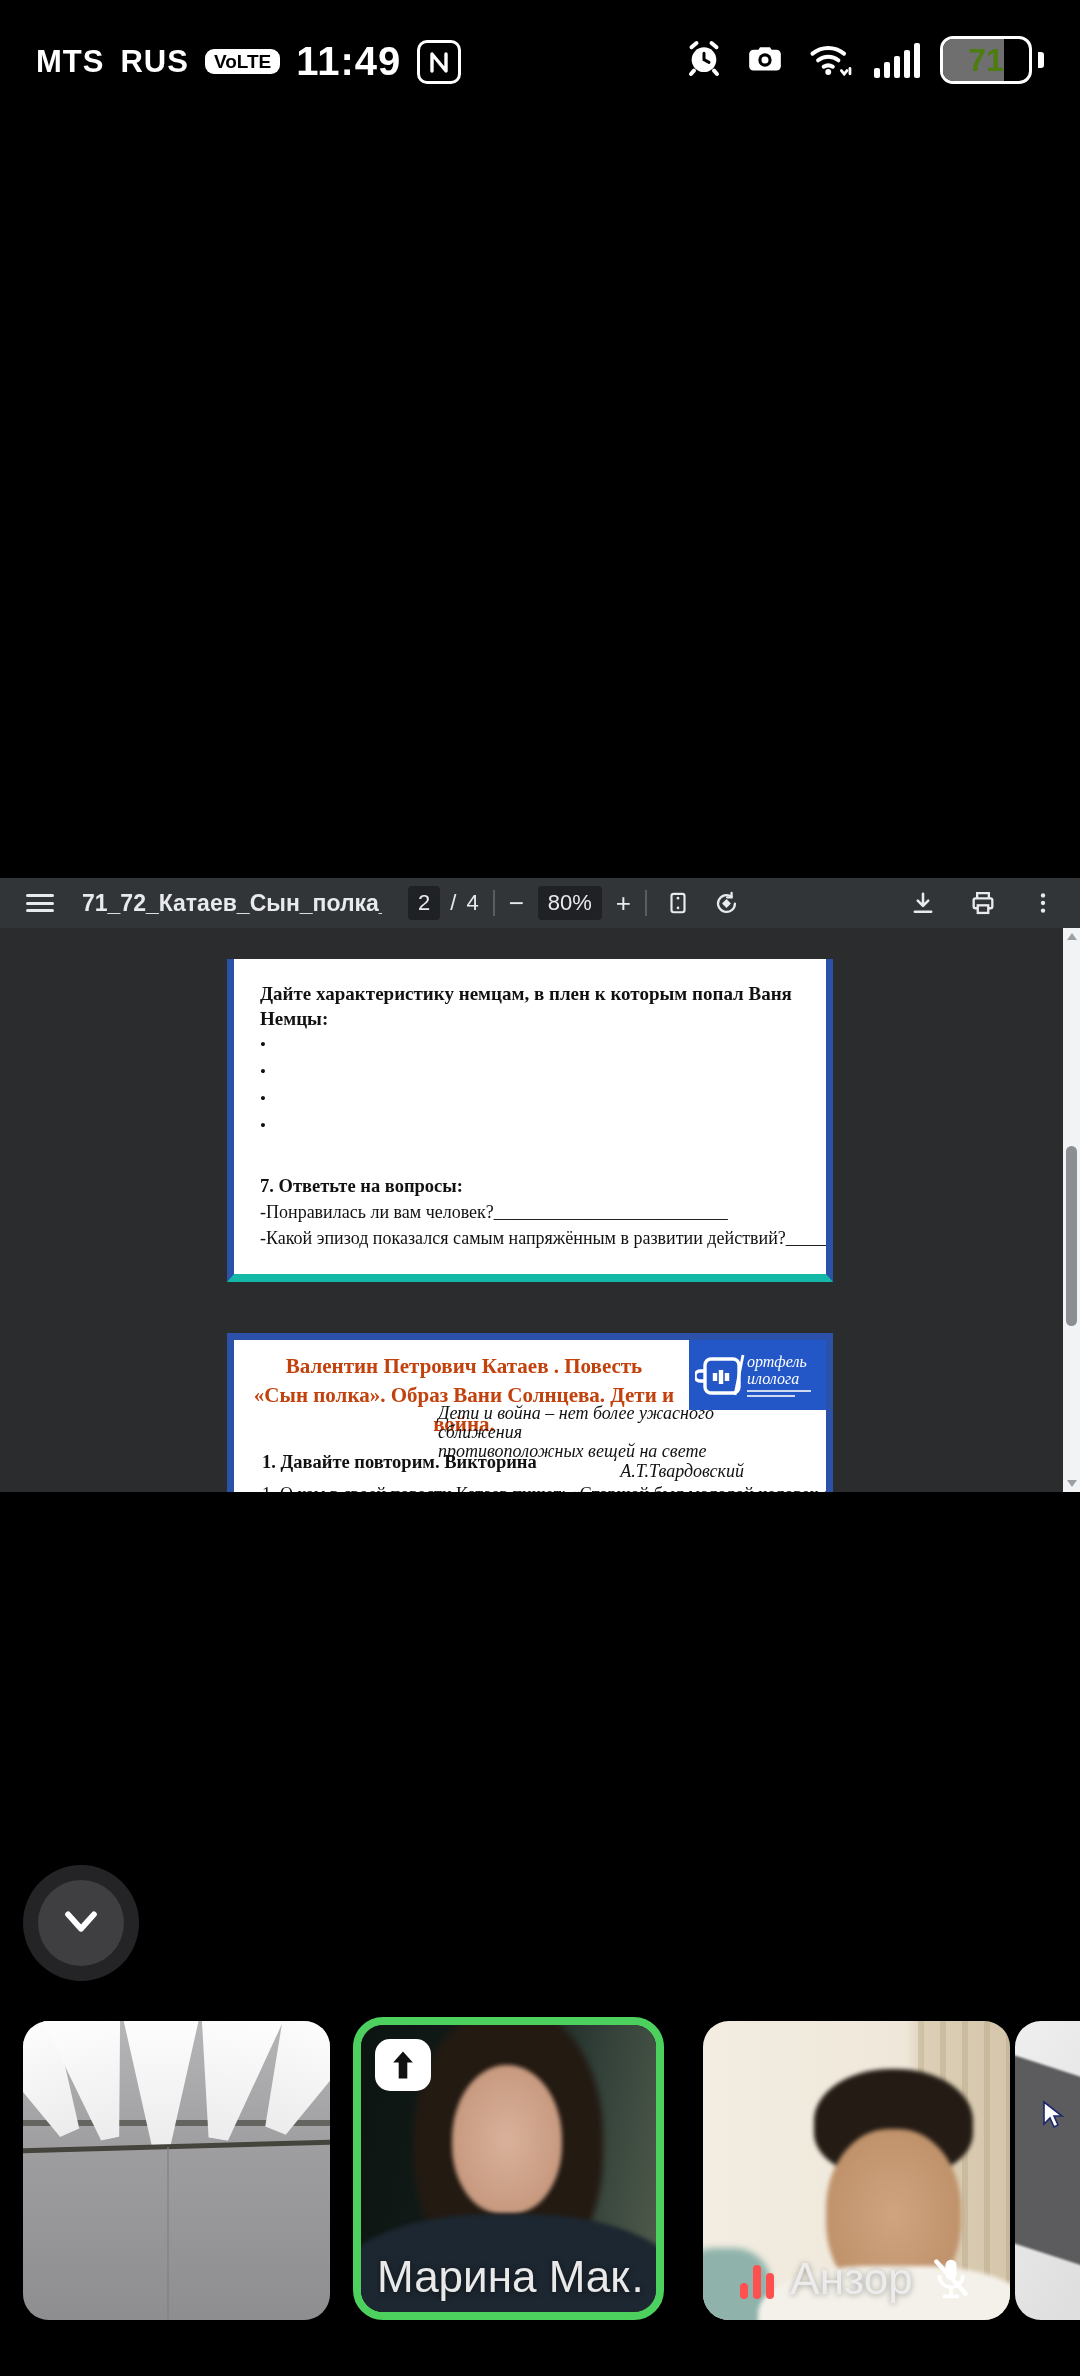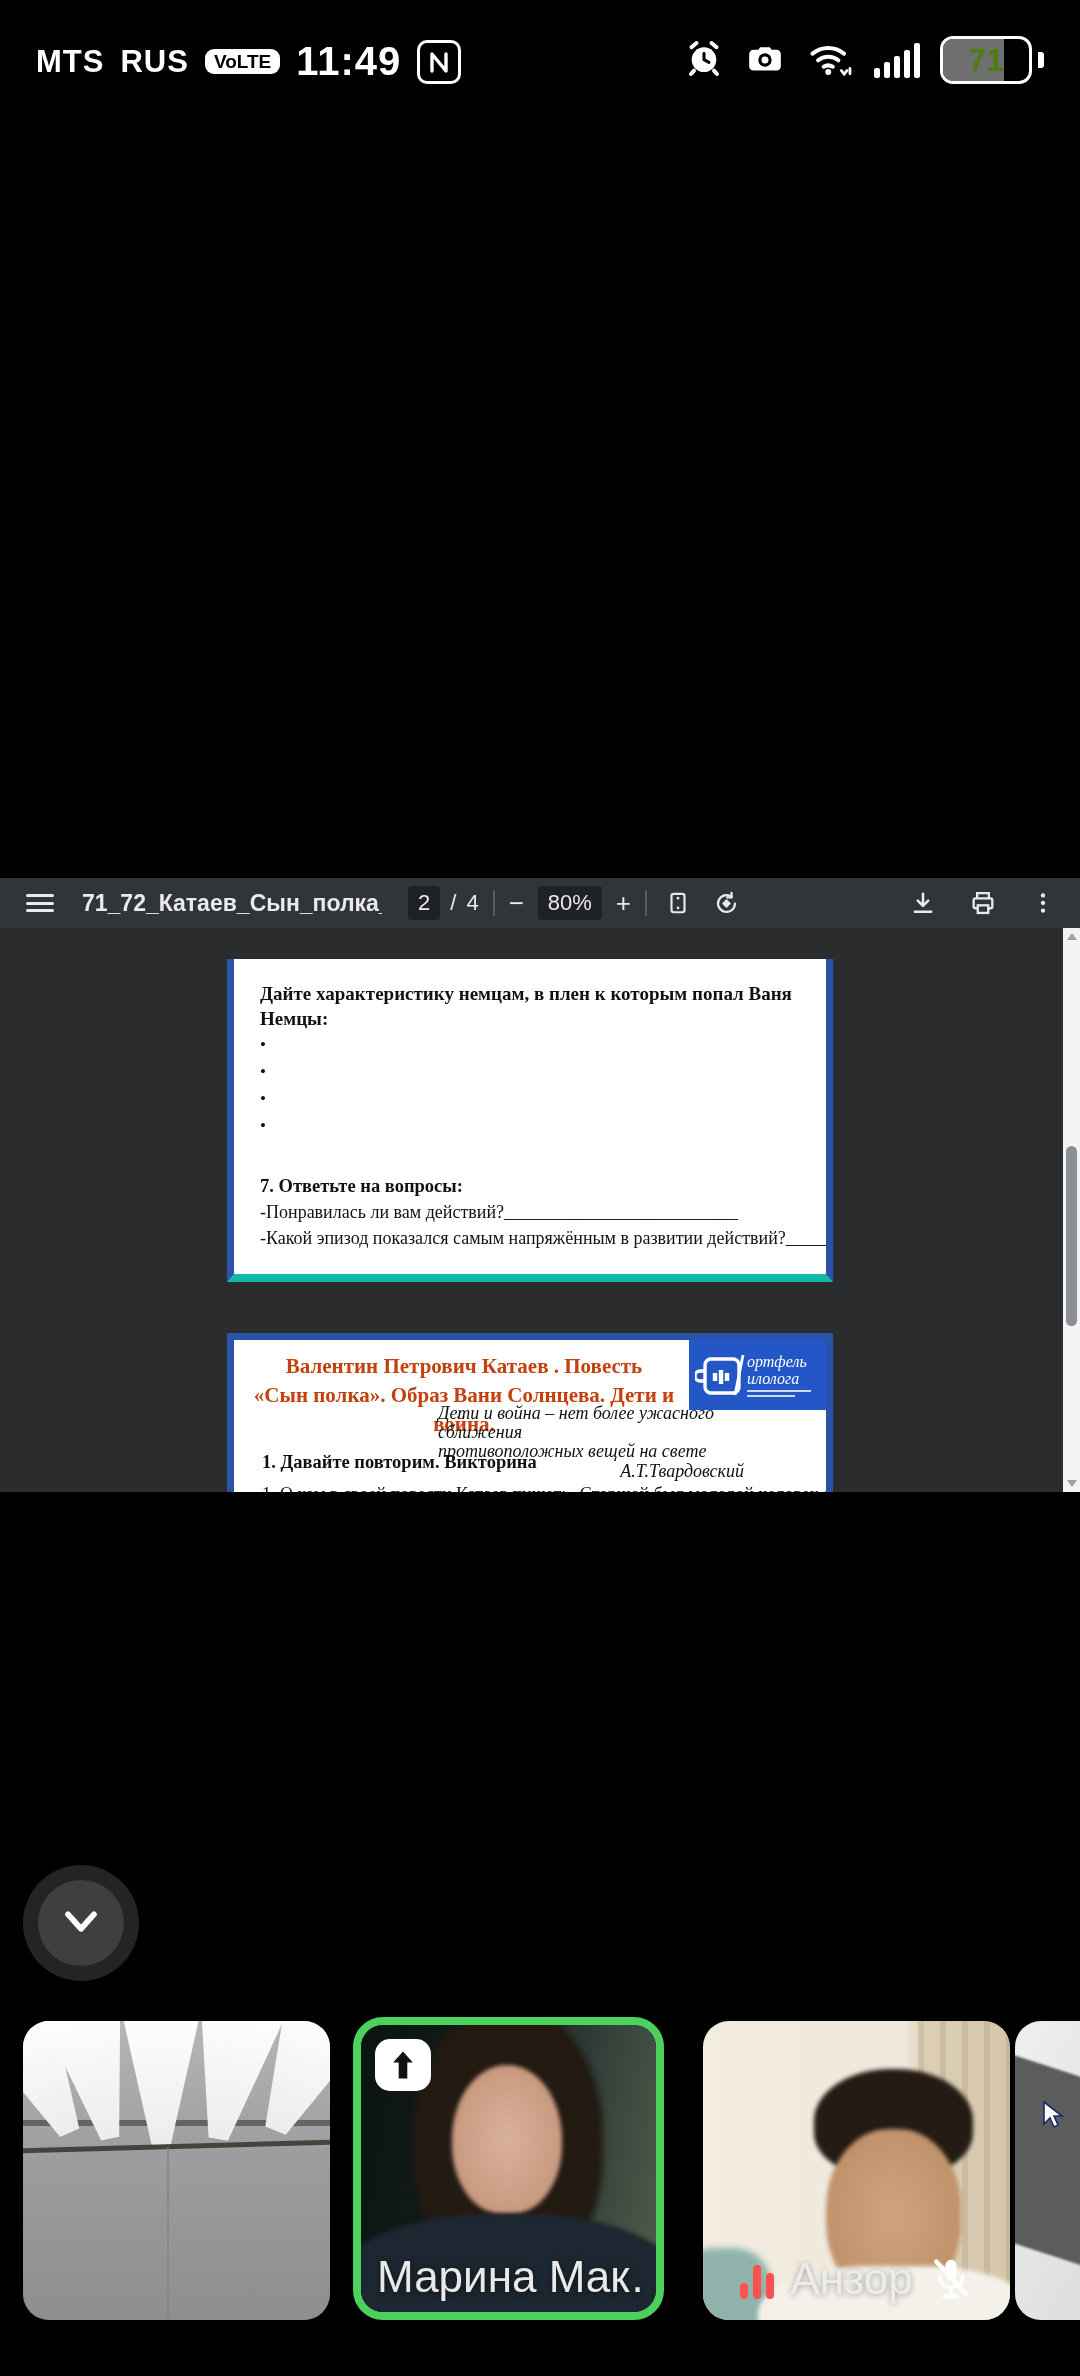--- a/index.html
+++ b/index.html
@@ -245,7 +245,7 @@
       <div class="bullet">•</div>
       <div class="bullet">•</div>
       <div class="qh">7. Ответьте на вопросы:</div>
-      <div class="q">-Понравилась ли вам действий?__________________________</div>
+      <div class="q">-Понравилась ли вам человек?__________________________</div>
       <div class="q">-Какой эпизод показался самым напряжённым в развитии  действий?___________</div>
       <div class="q" style="margin-top:8px">____________________________________________________________</div>
 

